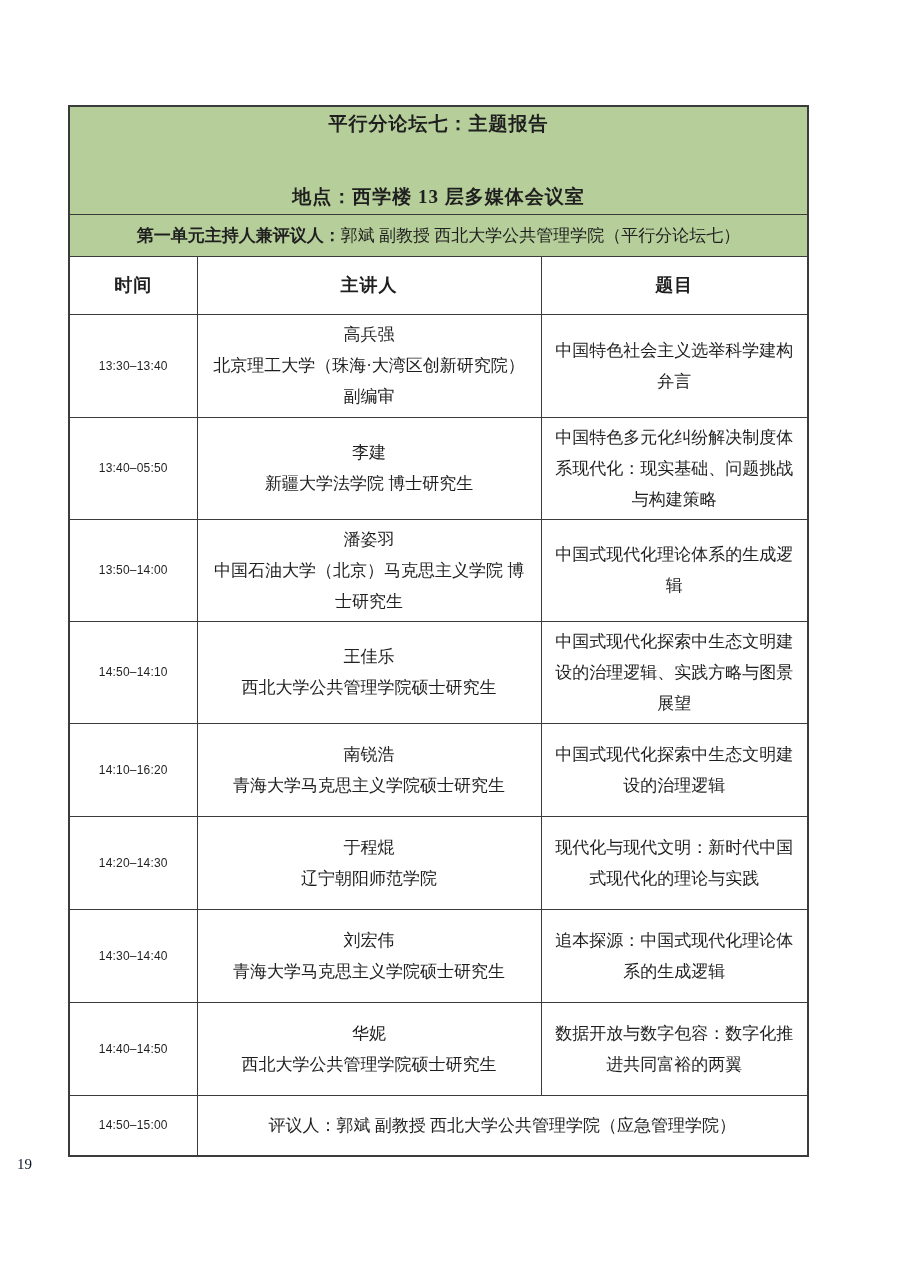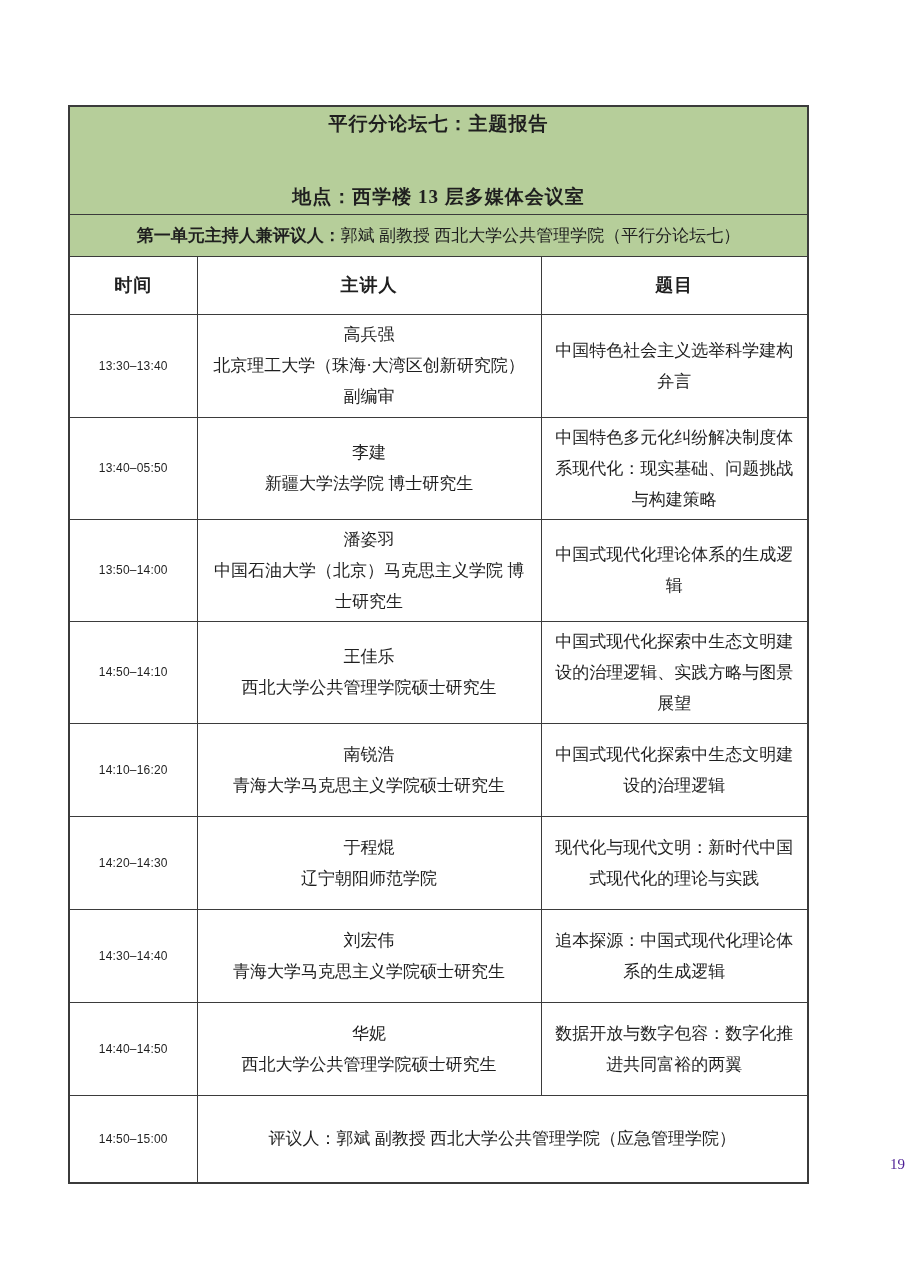--- a/index.html
+++ b/index.html
@@ -60,7 +60,7 @@
 
   tr.data-row { height: 93px; }
   tr.data-row.first { height: 103px; }
-  tr.data-row.last  { height: 88px; }
+  tr.data-row.last  { height: 61px; }
 
   td.time-cell {
     font-family: "Liberation Sans", "DejaVu Sans", sans-serif;

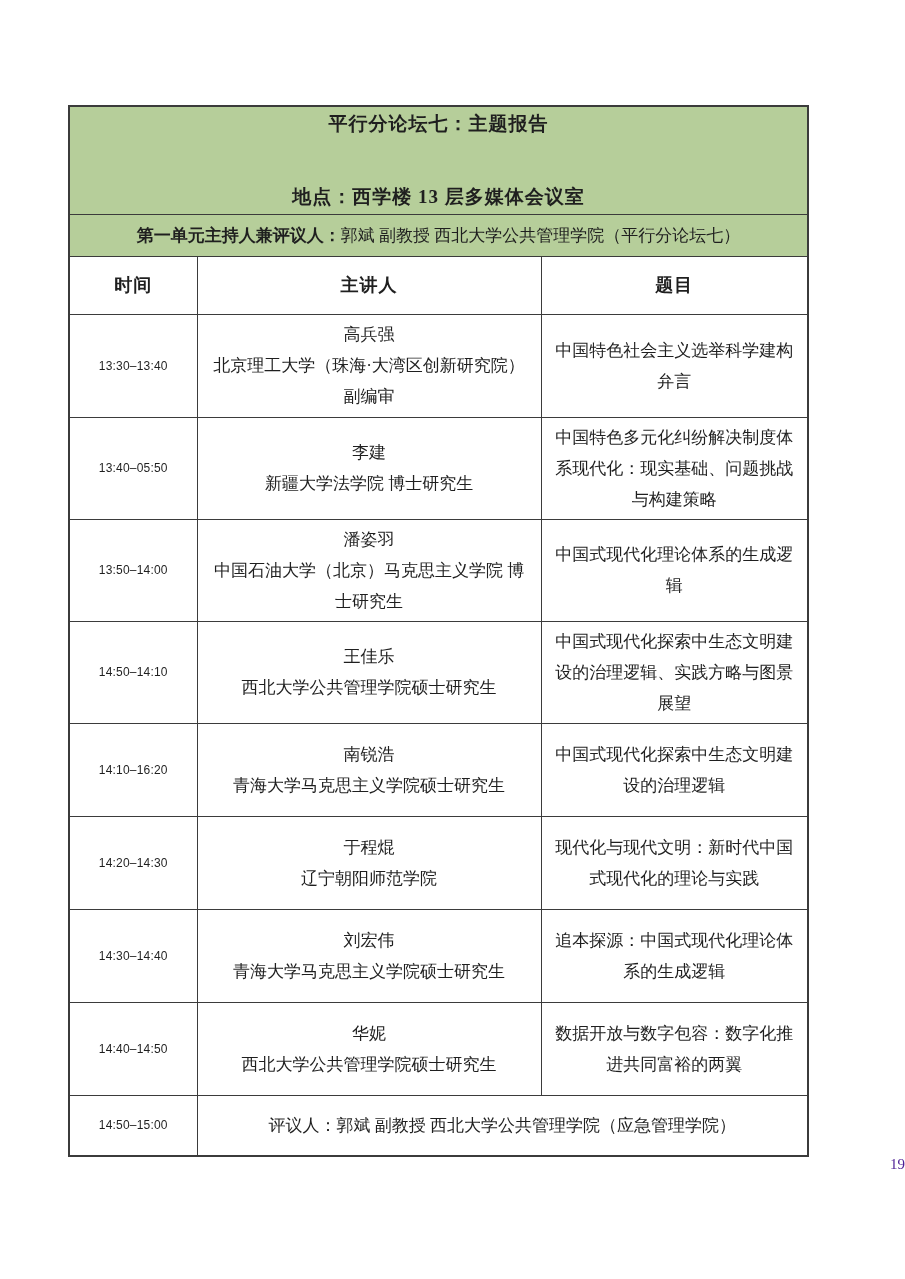--- a/index.html
+++ b/index.html
@@ -78,8 +78,8 @@
     position: absolute;
     left: 17px; right: 0;
     top: 1156px;
-    text-align: right;
-    color: #4c1d95;
+    text-align: left;
+    color: #0f172a;
     font-size: 15px;
     font-family: "Liberation Serif", "DejaVu Serif", serif;
   }

